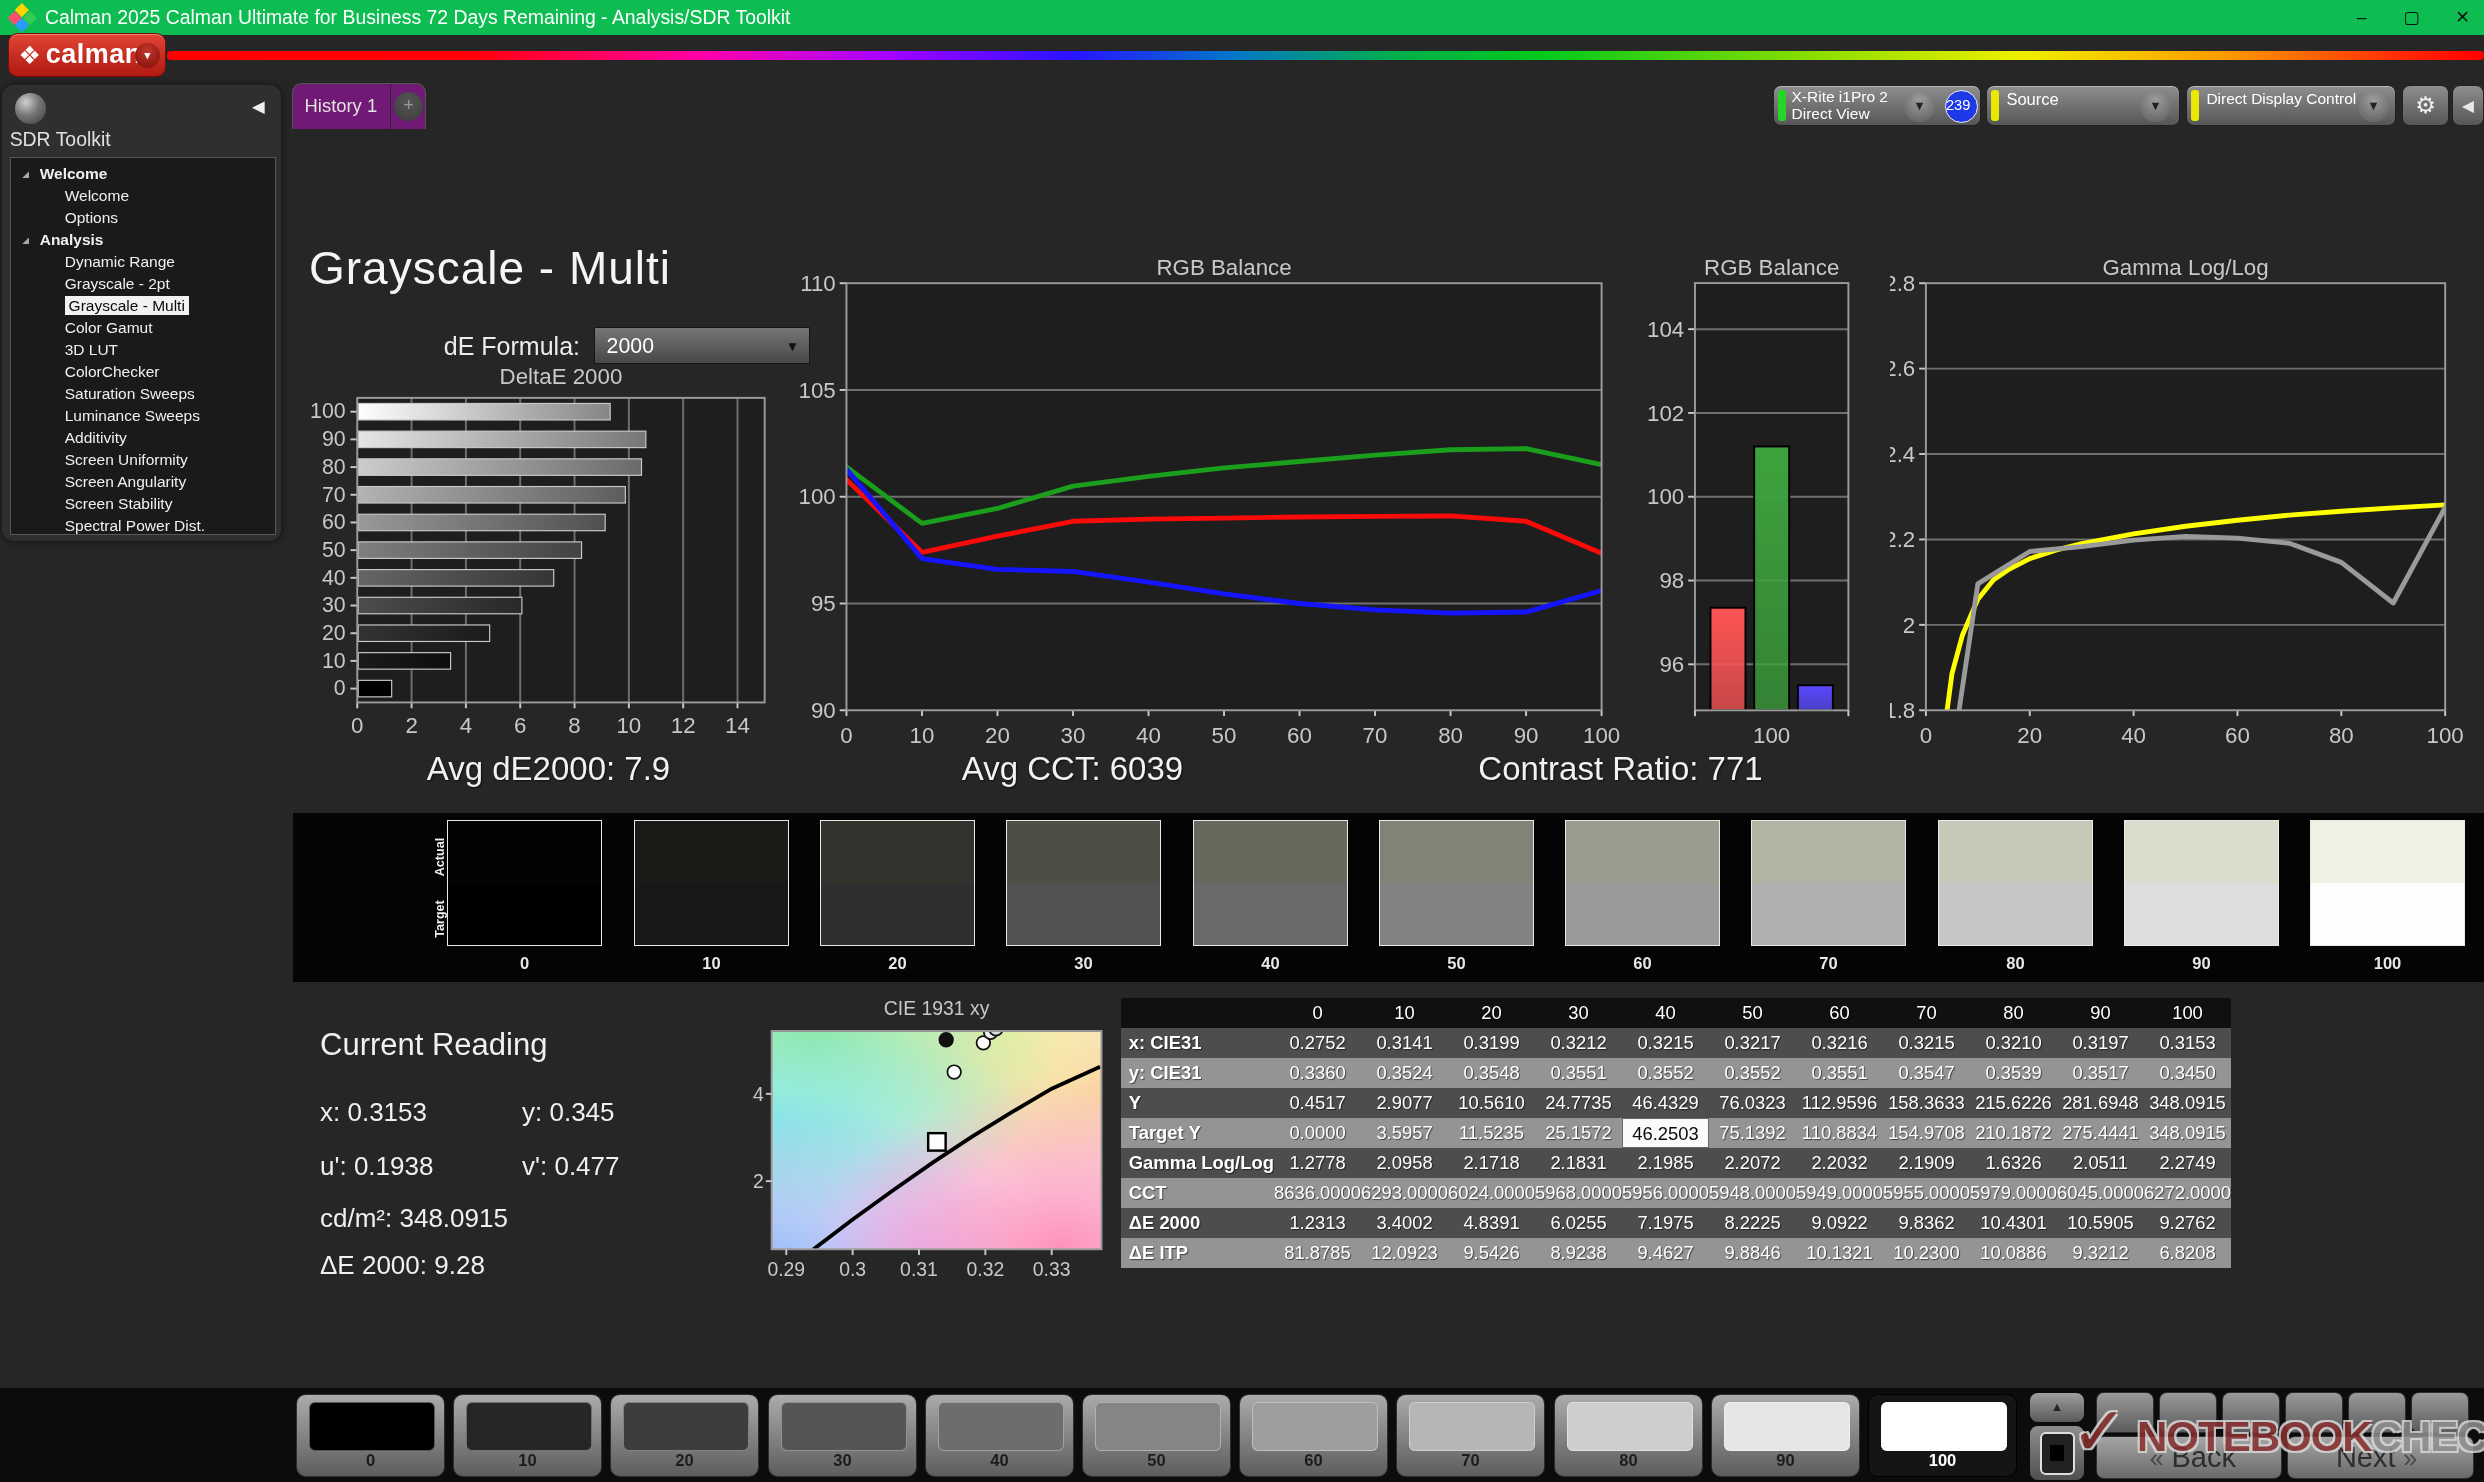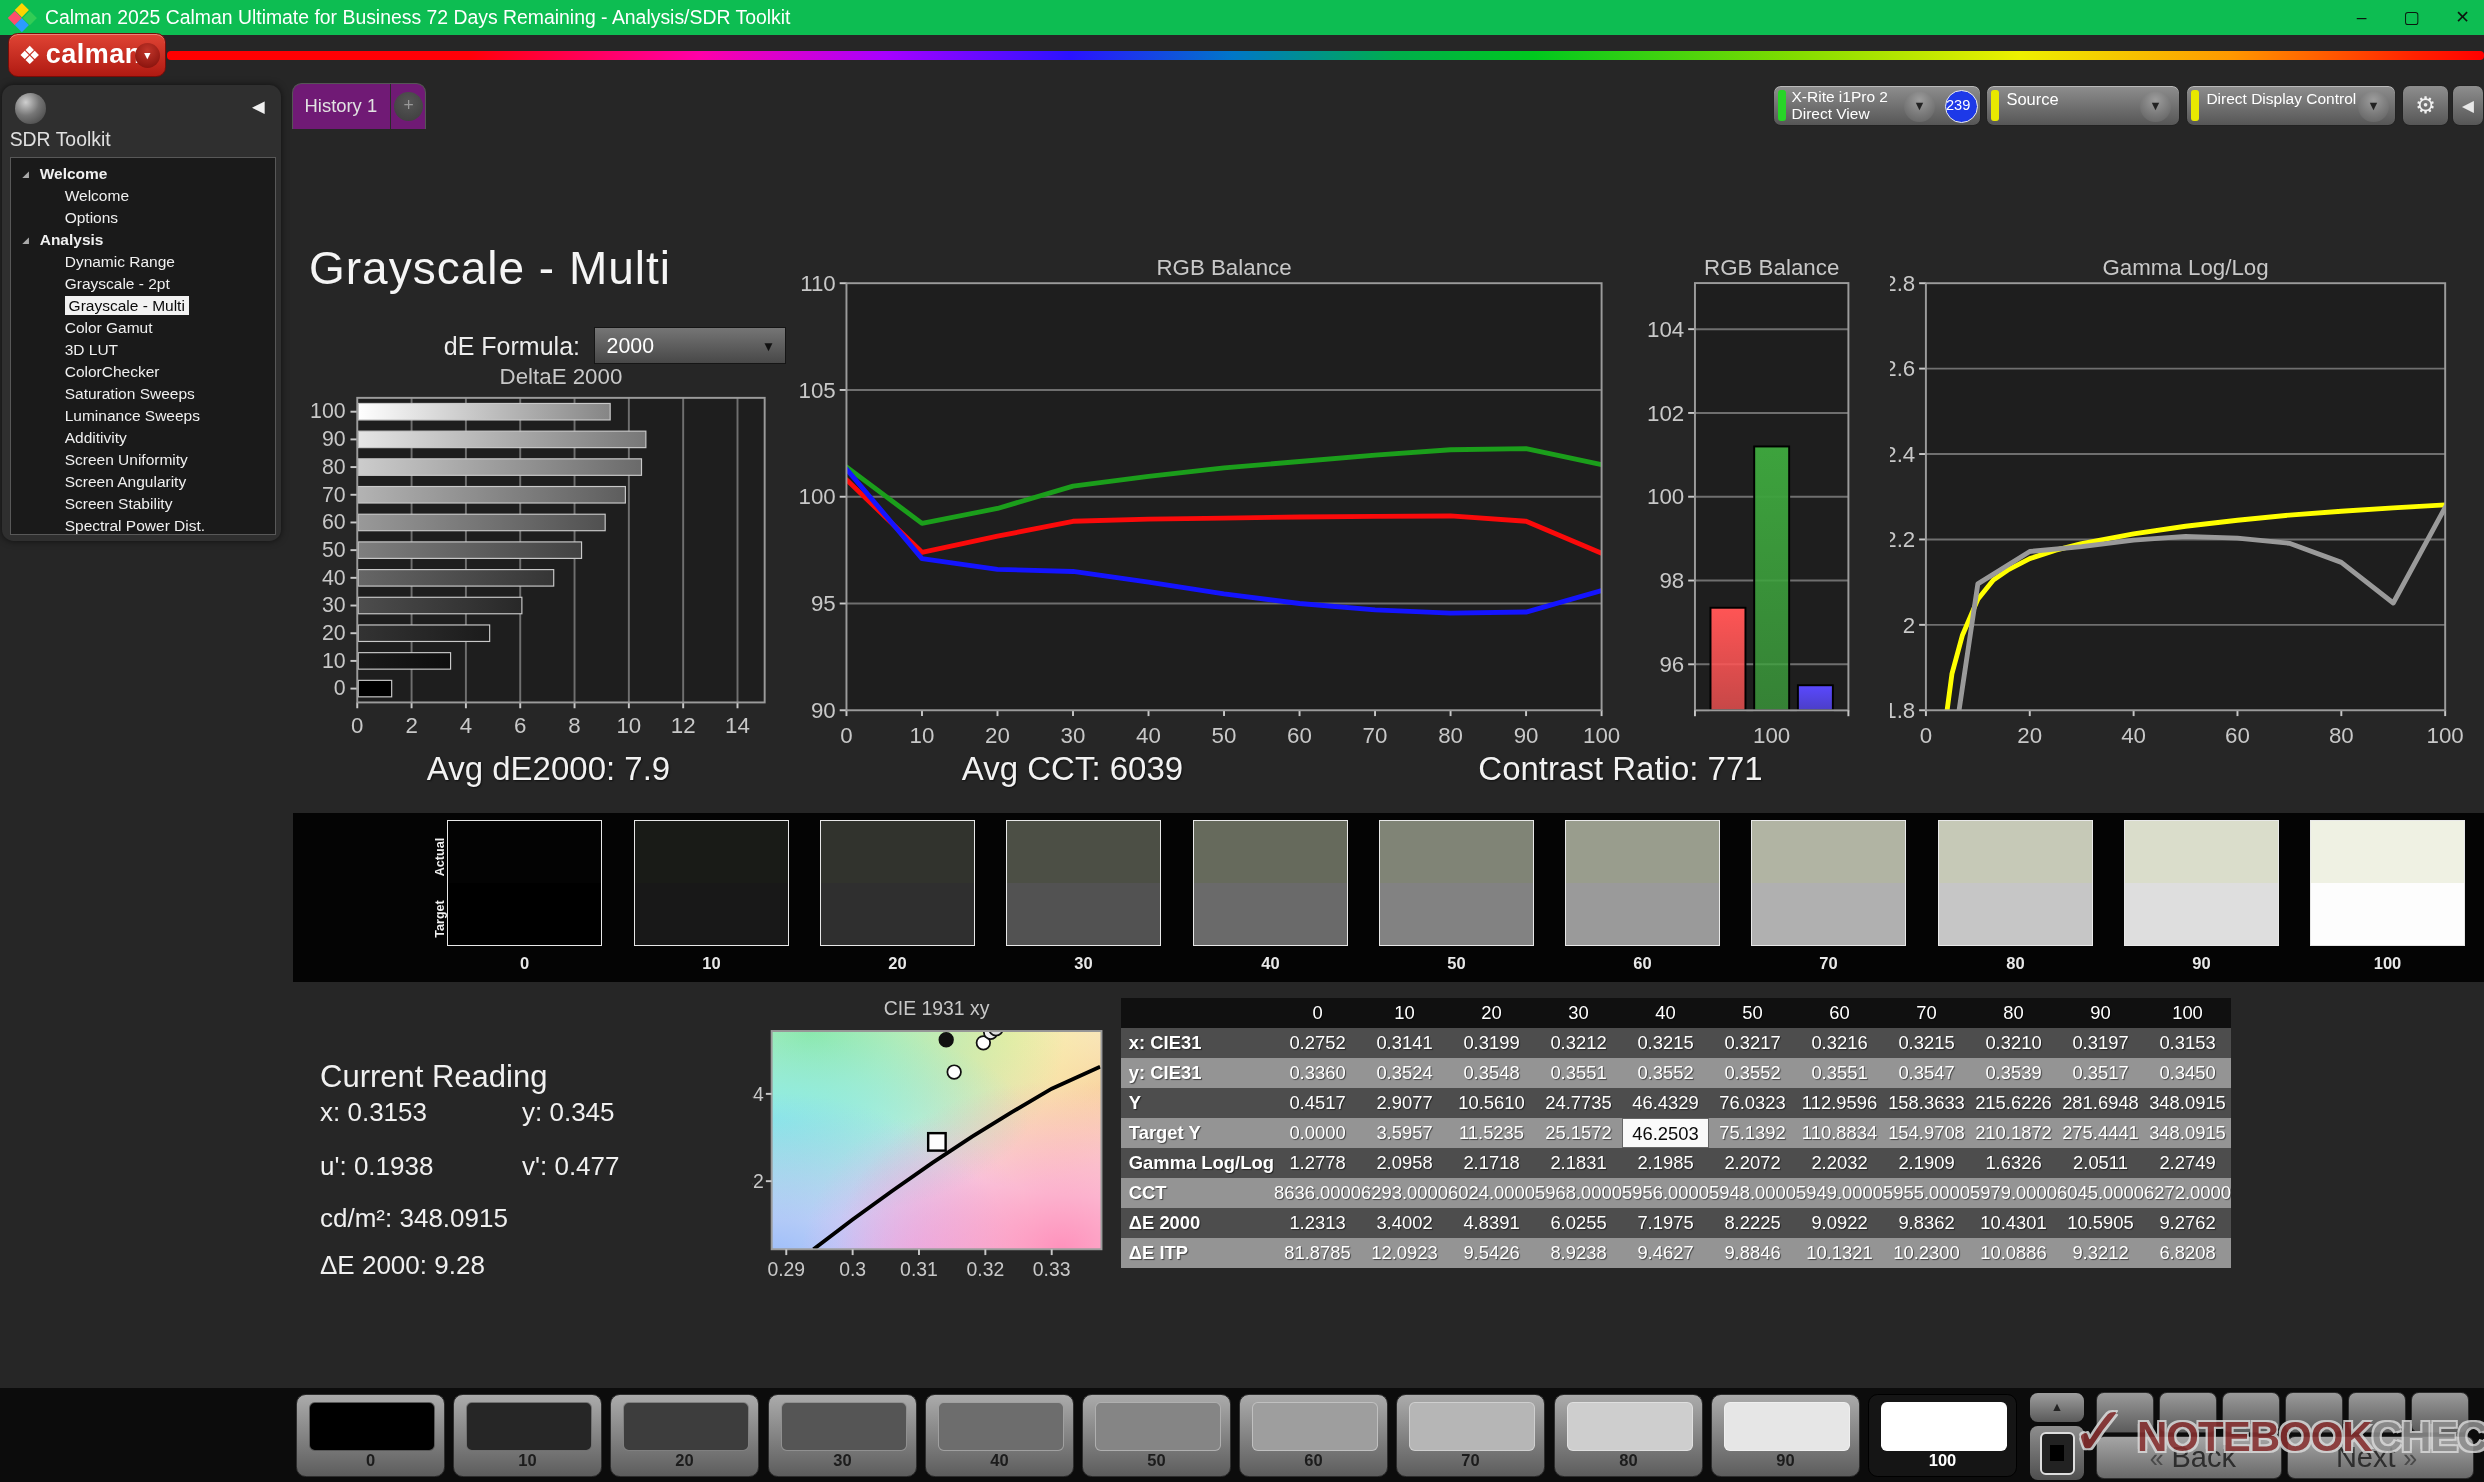--- a/index.html
+++ b/index.html
@@ -72,7 +72,7 @@
   
   #page-heading{left:309px;top:241px;font-size:46px;color:#f5f5f5;font-weight:400;letter-spacing:1px;}
   #de-formula-label{left:386px;top:332px;width:194px;text-align:right;color:#ececec;font-size:25px;}
-  #de-formula-select{left:594px;top:327px;width:192px;height:37px;background:linear-gradient(#757575,#484848);
+  #de-formula-select{left:594px;top:327px;width:216px;height:37px;background:linear-gradient(#757575,#484848);
     border:1px solid #151515;}
   #de-formula-value{left:11.6px;top:5.8px;color:#fff;font-size:21.3px;}
   #de-formula-caret{right:9.7px;top:10.7px;color:#111;font-size:13.6px;position:absolute;}

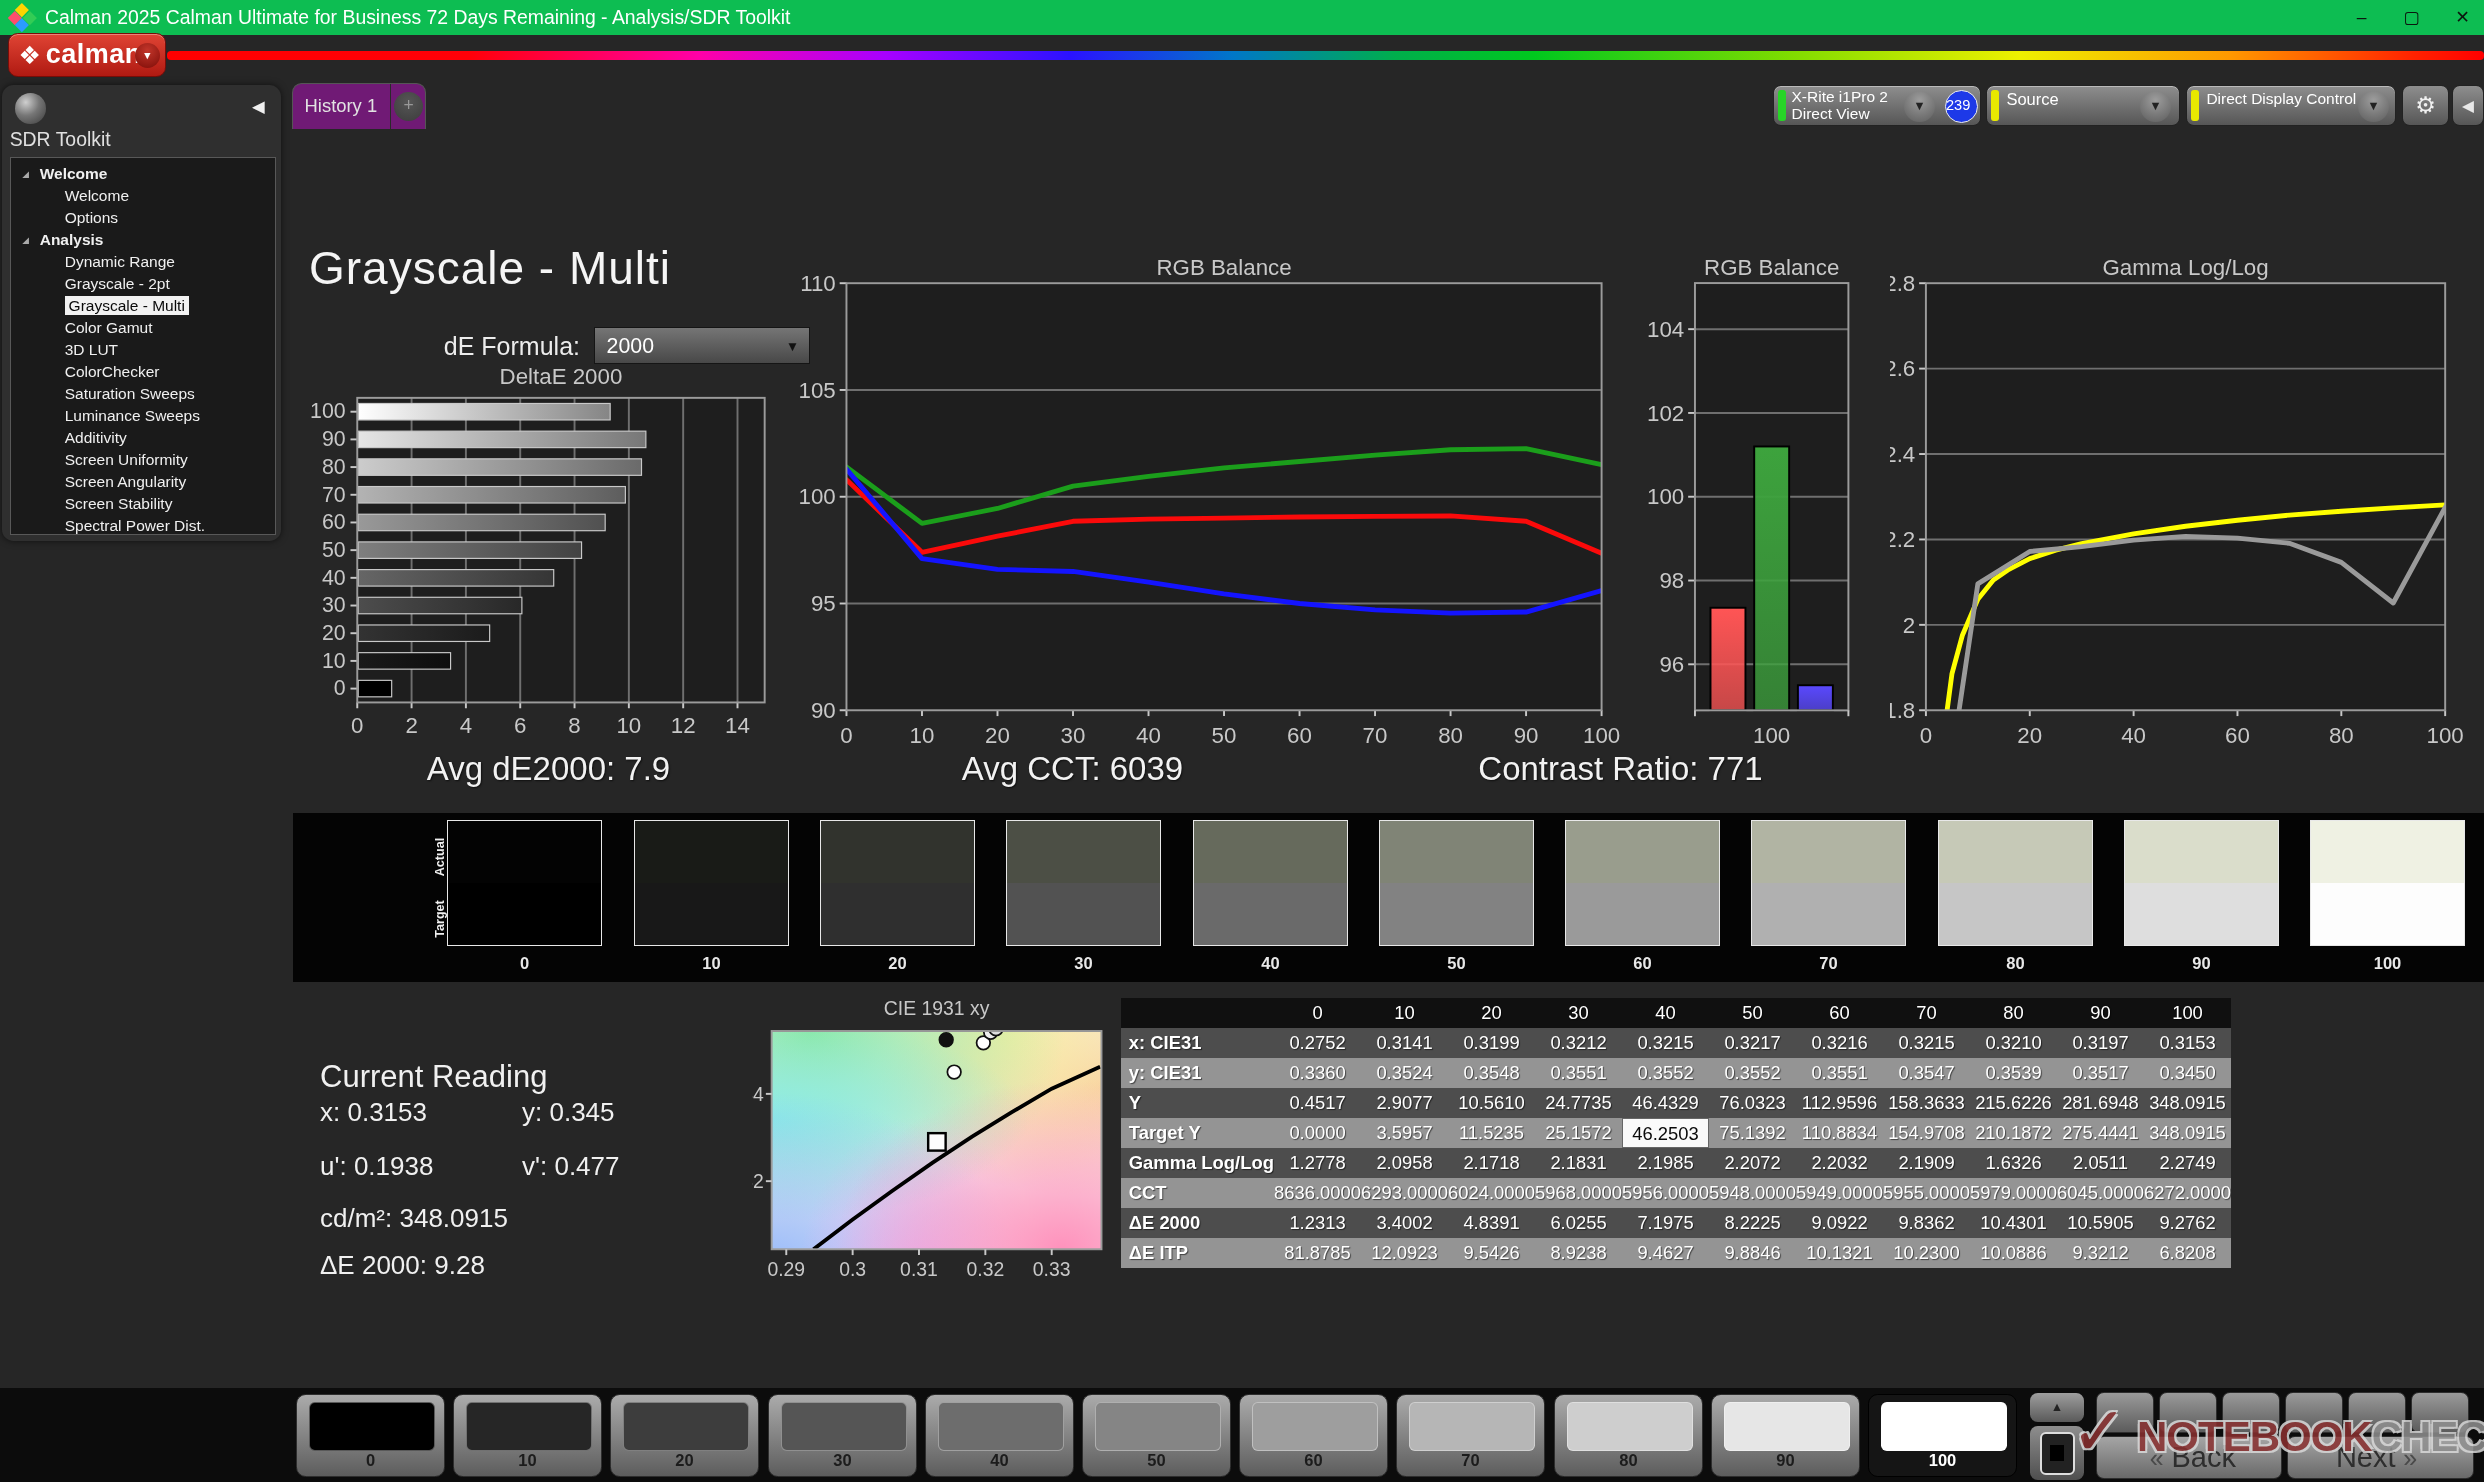--- a/index.html
+++ b/index.html
@@ -91,7 +91,7 @@
     font-size:16.5px;font-weight:bold;}
 
   
-  #cur-heading{left:320px;top:1027px;font-size:31px;color:#f0f0f0;margin-top:32px;}
+  #cur-heading{left:320px;top:1027px;font-size:31px;color:#f0f0f0;}
   .read-line{position:absolute;left:320px;color:#f0f0f0;font-size:26px;white-space:nowrap;}
   .read-line .v2{position:absolute;left:202px;}
   #cie-bg{left:771px;top:1032px;width:330px;height:218px;

